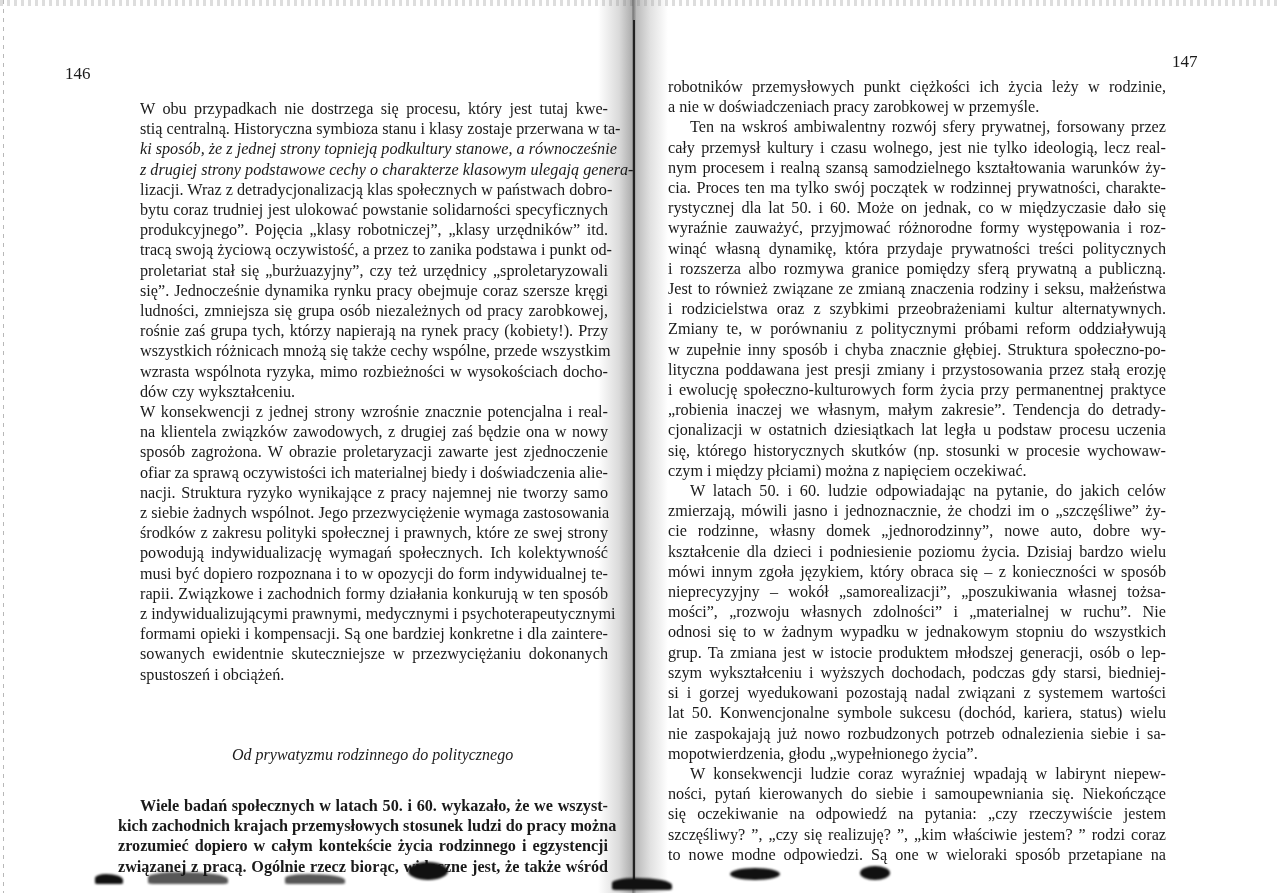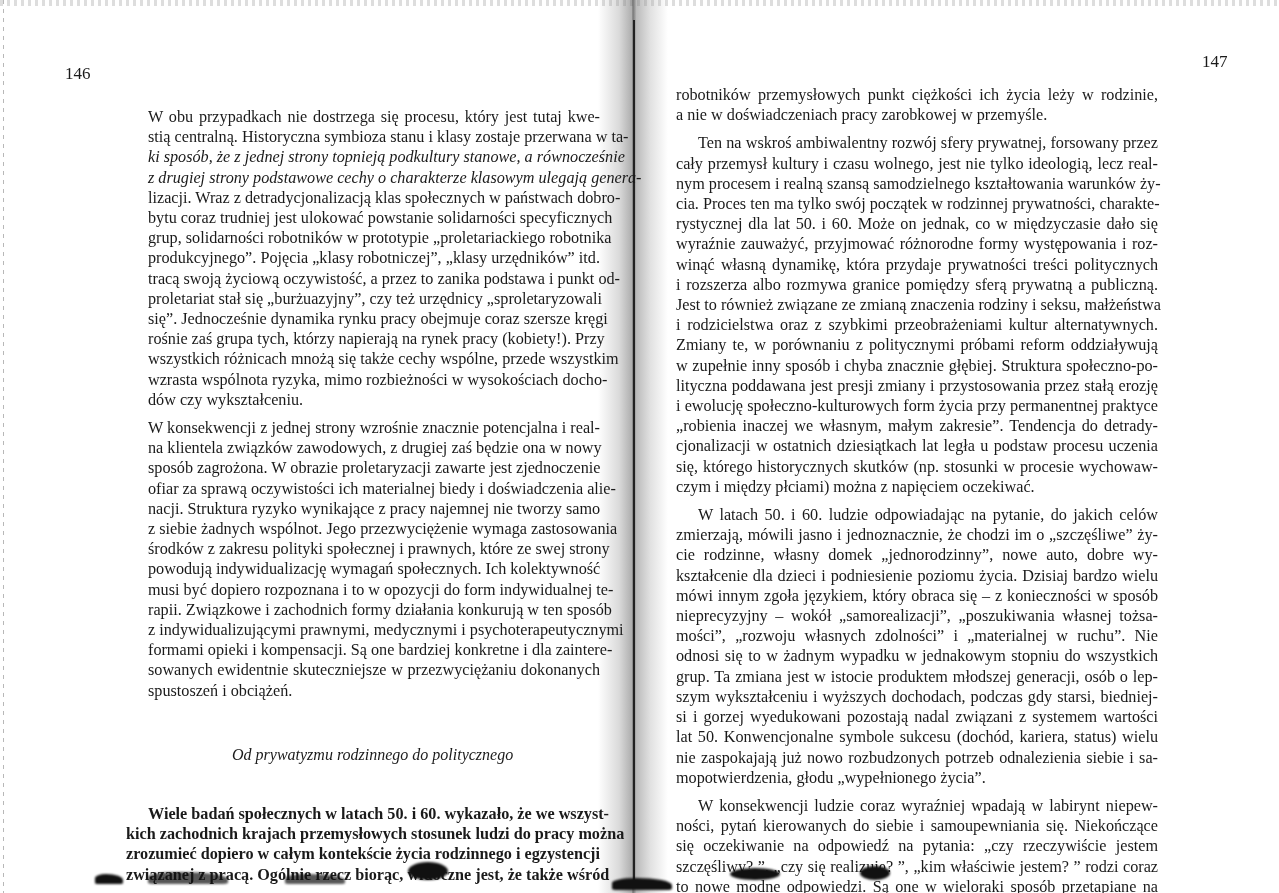--- a/index.html
+++ b/index.html
@@ -23,7 +23,7 @@
   .blob { position:absolute; background:#111; border-radius:40% 60% 10% 10%; filter:blur(1.2px); }
   .page-num { position:absolute; font-size:17px; }
   .pn-left { left:65px; top:64px; }
-  .pn-right { left:1172px; top:52px;margin-left:30px; }
+  .pn-right { left:1172px; top:52px; }
   .col { position:absolute; font-size:16.2px; line-height:20.2px; text-align:justify; }
   .col-left { left:118px; top:99px; width:490px; }
   .col-right { left:668px; top:77px; width:498px; }

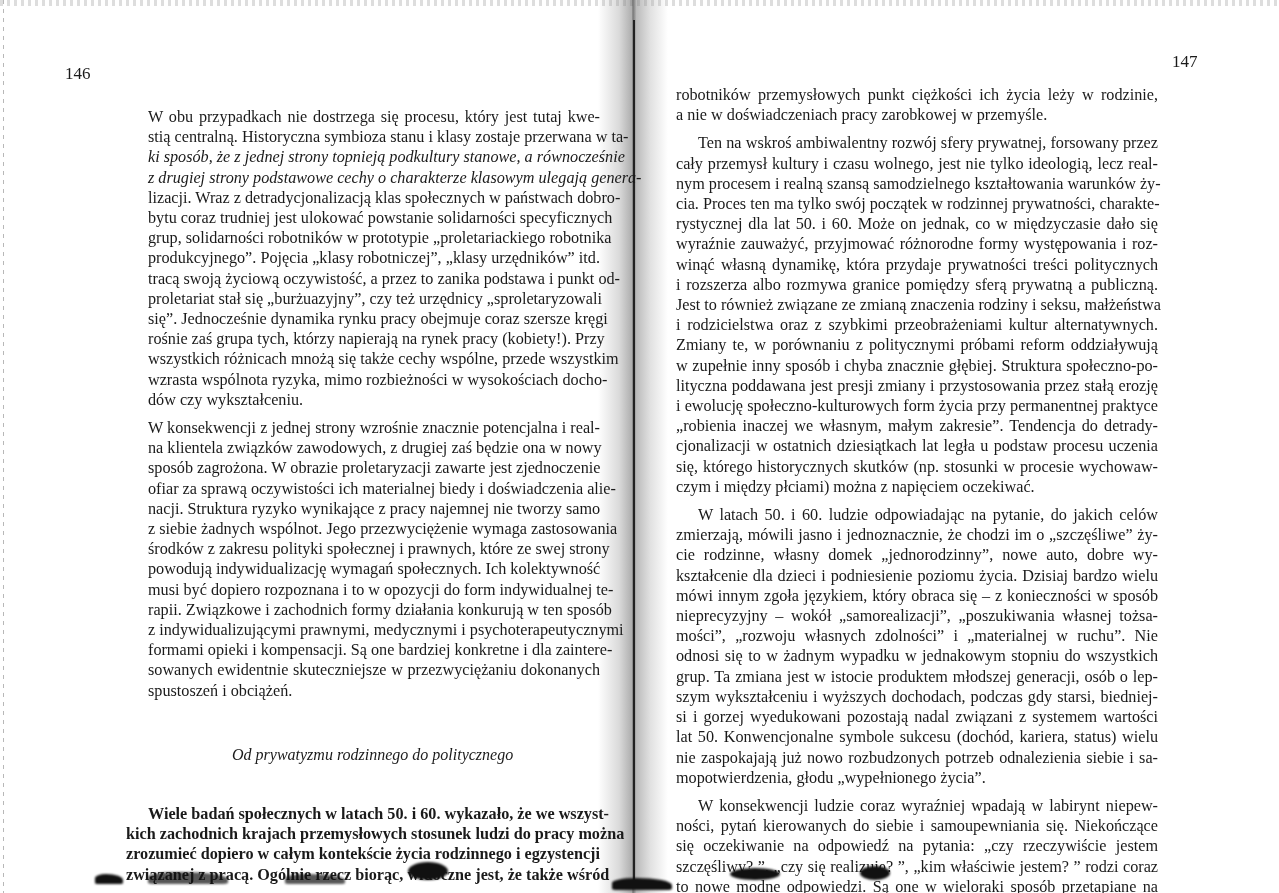--- a/index.html
+++ b/index.html
@@ -27,7 +27,7 @@
   .col { position:absolute; font-size:16.2px; line-height:20.2px; text-align:justify; }
   .col-left { left:118px; top:99px; width:490px; }
   .col-right { left:668px; top:77px; width:498px; }
-  .col p { margin:8px; text-indent:0; }
+  .col p { margin:0; text-indent:0; }
   .col p.ind { text-indent:22px; }
   .col .line { display:block; white-space:nowrap; text-align:justify; text-align-last:justify; }
   .col .line.last { text-align-last:left; }

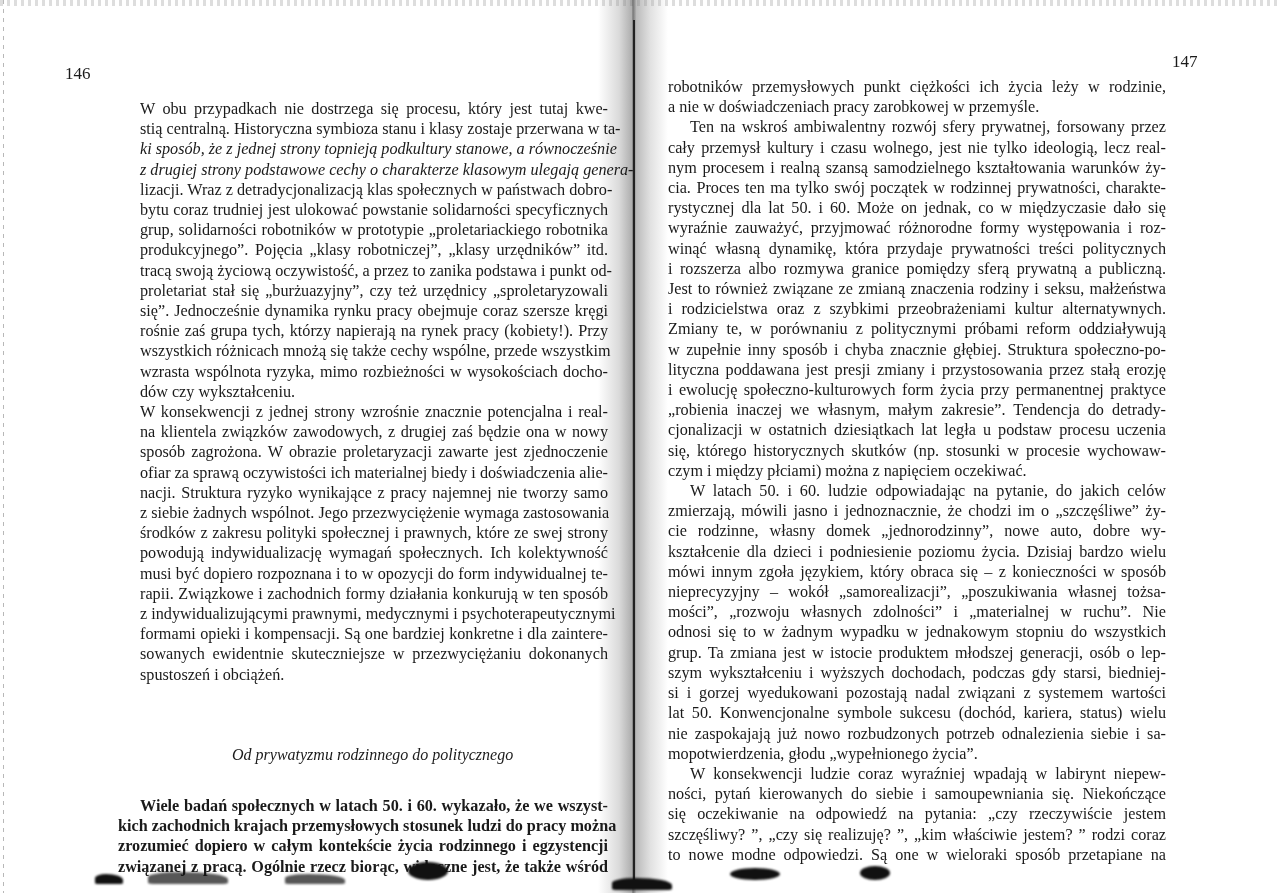--- a/index.html
+++ b/index.html
@@ -53,7 +53,6 @@
       <span class="line" style="font-style:italic">z drugiej strony podstawowe cechy o charakterze klasowym ulegają genera-</span>
       <span class="line">lizacji. Wraz z detradycjonalizacją klas społecznych w państwach dobro-</span>
       <span class="line">bytu coraz trudniej jest ulokować powstanie solidarności specyficznych</span>
-      <span class="line">grup, solidarności robotników w prototypie „proletariackiego robotnika</span>
       <span class="line">produkcyjnego”. Pojęcia „klasy robotniczej”, „klasy urzędników” itd.</span>
       <span class="line">tracą swoją życiową oczywistość, a przez to zanika podstawa i punkt od-</span>
       <span class="line">proletariat stał się „burżuazyjny”, czy też urzędnicy „sproletaryzowali</span>

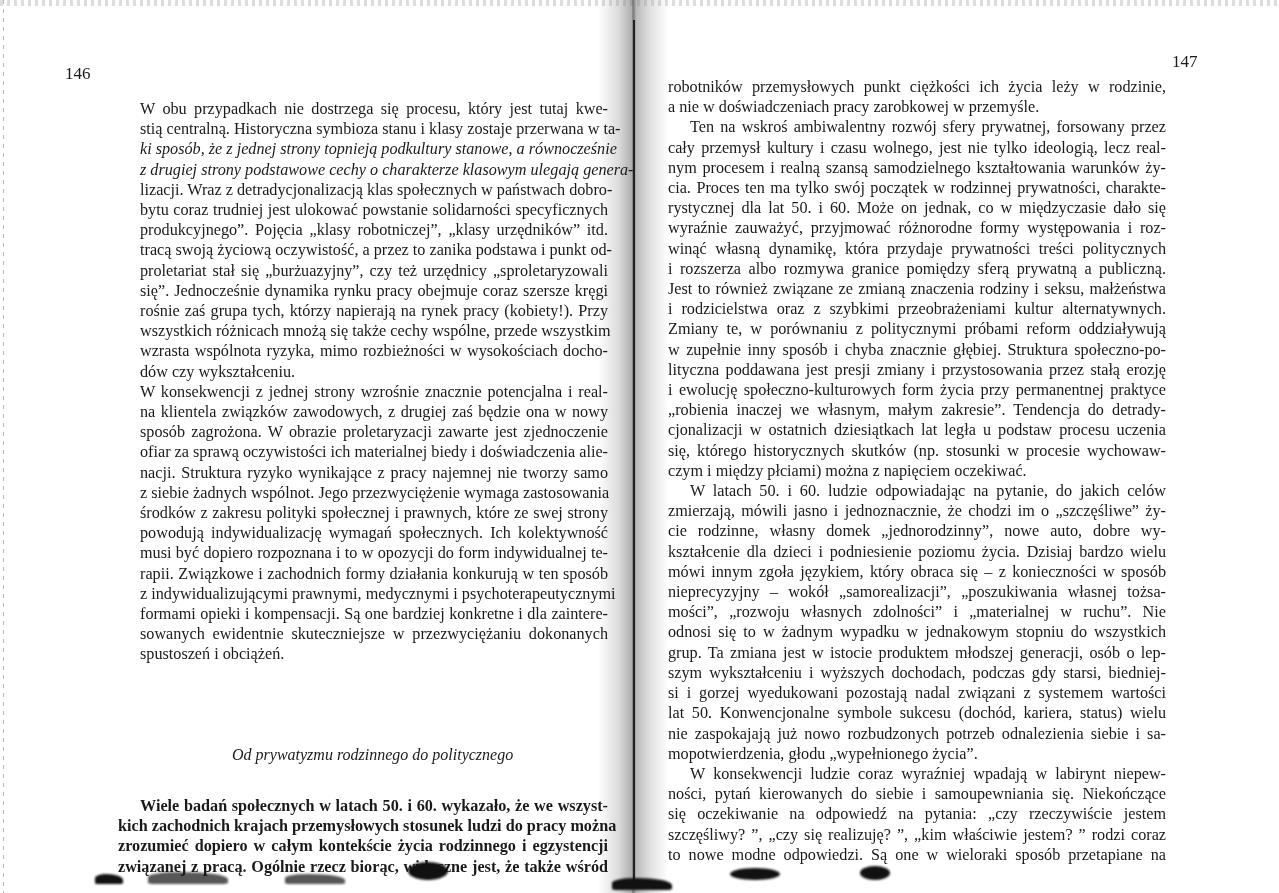--- a/index.html
+++ b/index.html
@@ -57,6 +57,7 @@
       <span class="line">tracą swoją życiową oczywistość, a przez to zanika podstawa i punkt od-</span>
       <span class="line">proletariat stał się „burżuazyjny”, czy też urzędnicy „sproletaryzowali</span>
       <span class="line">się”. Jednocześnie dynamika rynku pracy obejmuje coraz szersze kręgi</span>
+      <span class="line">ludności, zmniejsza się grupa osób niezależnych od pracy zarobkowej,</span>
       <span class="line">rośnie zaś grupa tych, którzy napierają na rynek pracy (kobiety!). Przy</span>
       <span class="line">wszystkich różnicach mnożą się także cechy wspólne, przede wszystkim</span>
       <span class="line">wzrasta wspólnota ryzyka, mimo rozbieżności w wysokościach docho-</span>

